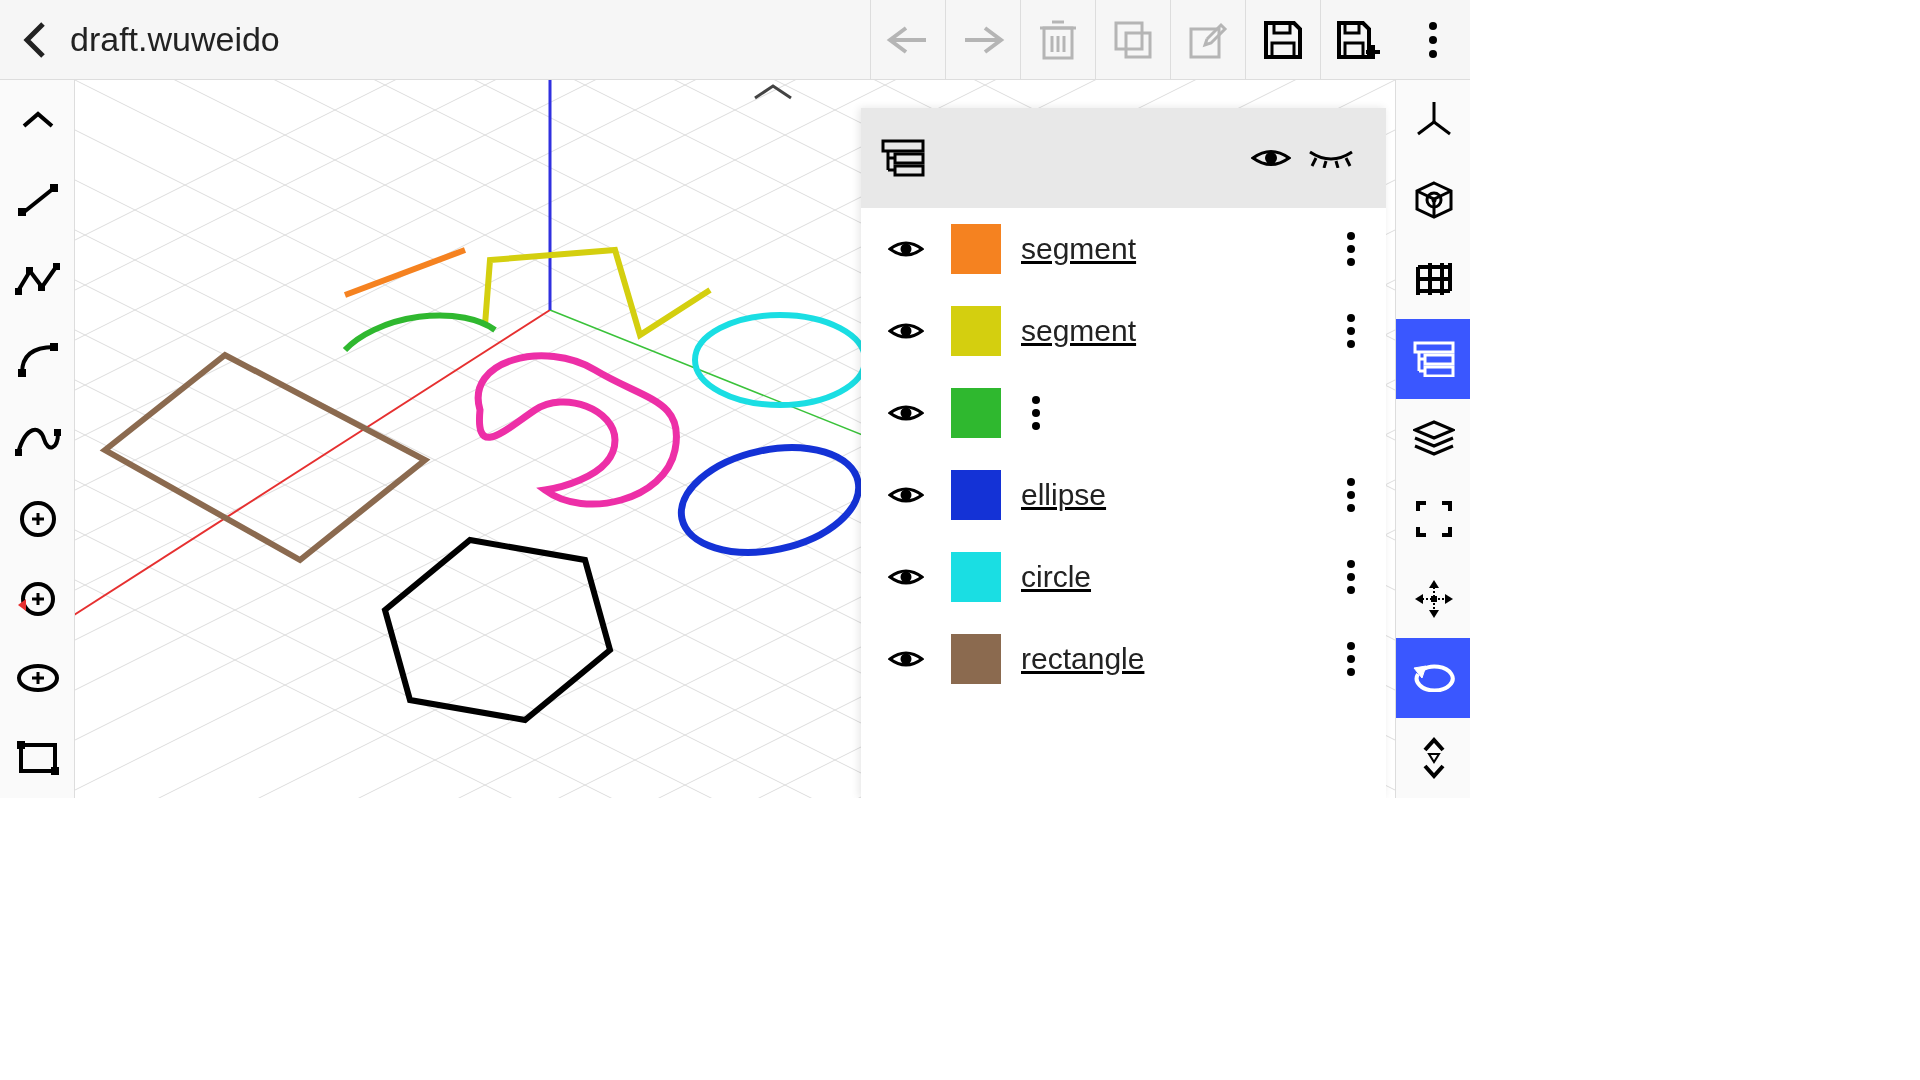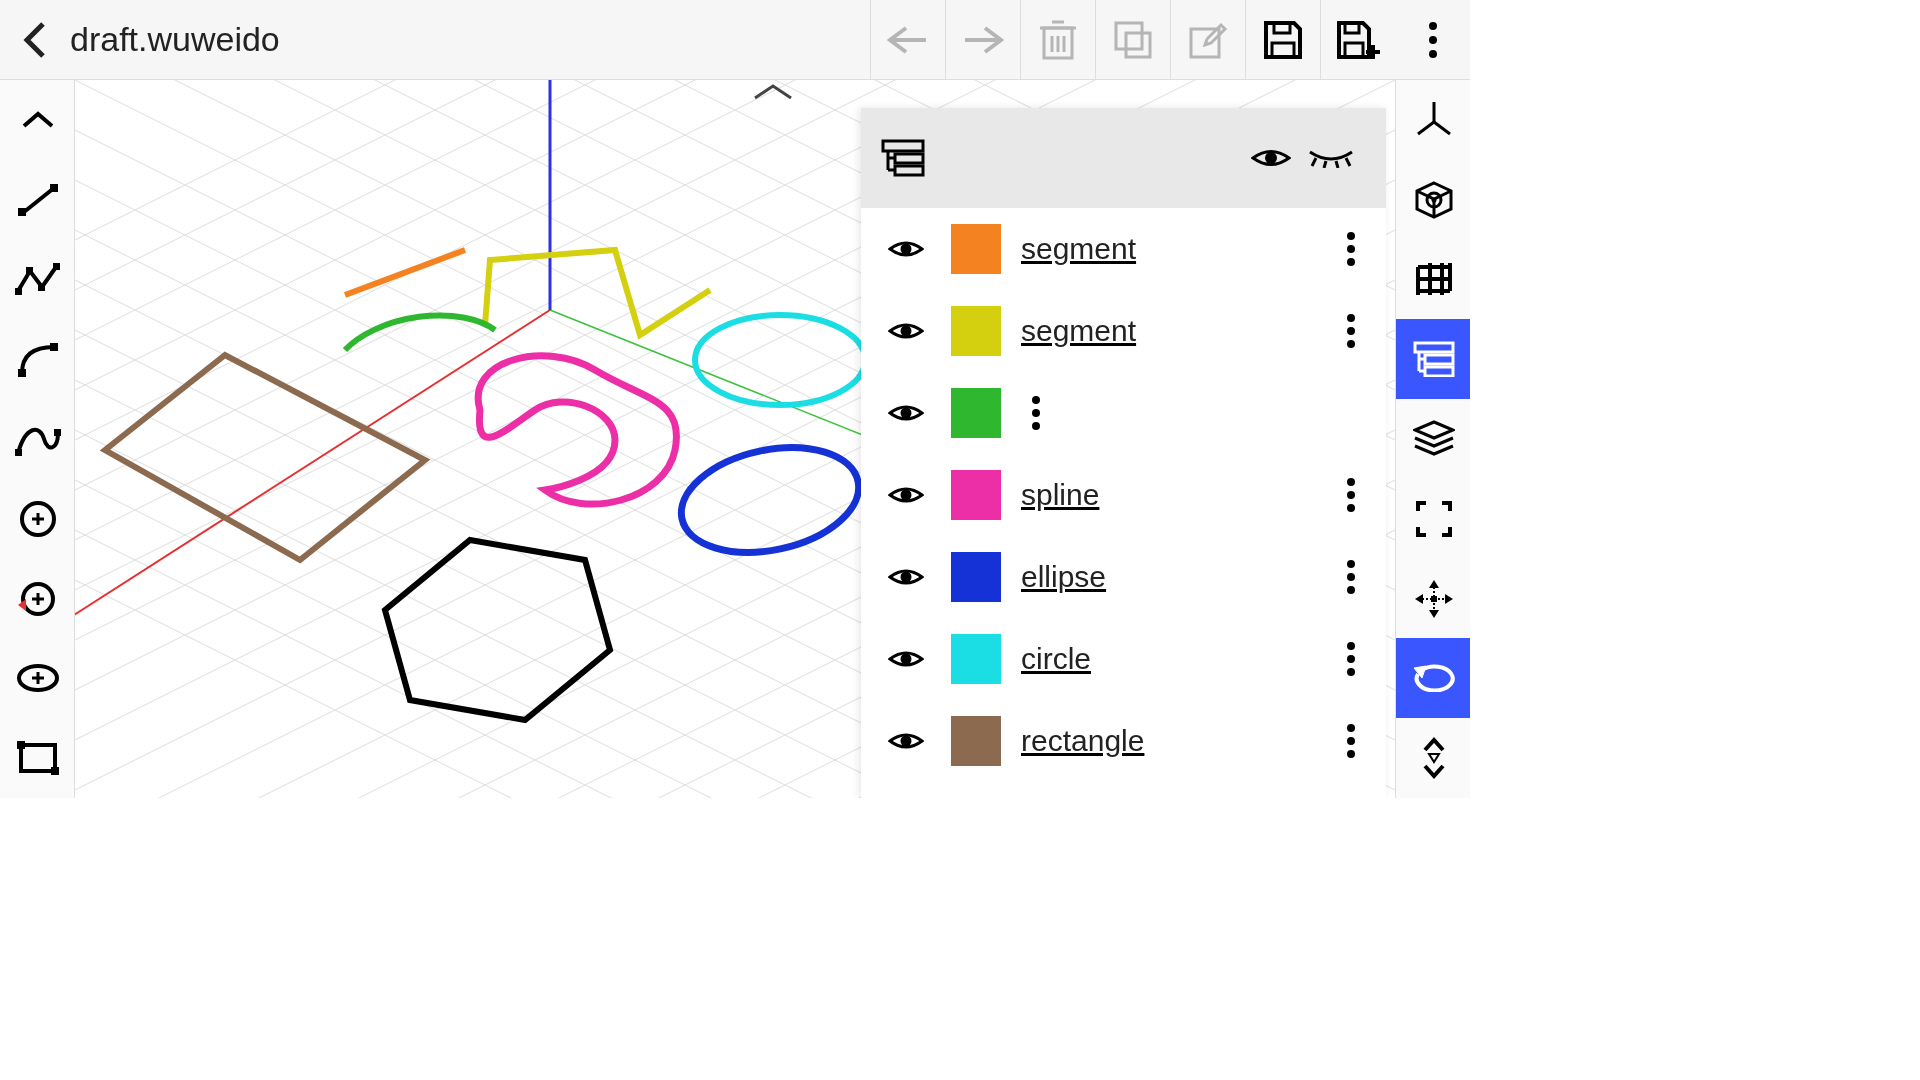--- a/index.html
+++ b/index.html
@@ -408,23 +408,6 @@
             <circle cx="18" cy="12" r="5.5" fill="#000"></circle>
           </svg>
     </div>
-    <div class="layer-swatch" style="background:#ed2fa7"></div>
-    <div class="layer-label">spline</div>
-    <div class="layer-menu">
-      <svg width="10" height="36" viewBox="0 0 10 36">
-            <circle cx="5" cy="5" r="4" fill="#000"></circle>
-            <circle cx="5" cy="18" r="4" fill="#000"></circle>
-            <circle cx="5" cy="31" r="4" fill="#000"></circle>
-          </svg>
-    </div>
-      </div>
-      <div class="layer-row">
-    <div class="layer-eye">
-      <svg width="36" height="24" viewBox="0 0 36 24">
-            <path d="M2 12 Q18 0 34 12 Q18 24 2 12 Z" fill="none" stroke="#000" stroke-width="3"></path>
-            <circle cx="18" cy="12" r="5.5" fill="#000"></circle>
-          </svg>
-    </div>
     <div class="layer-swatch" style="background:#1432d6"></div>
     <div class="layer-label">ellipse</div>
     <div class="layer-menu">

